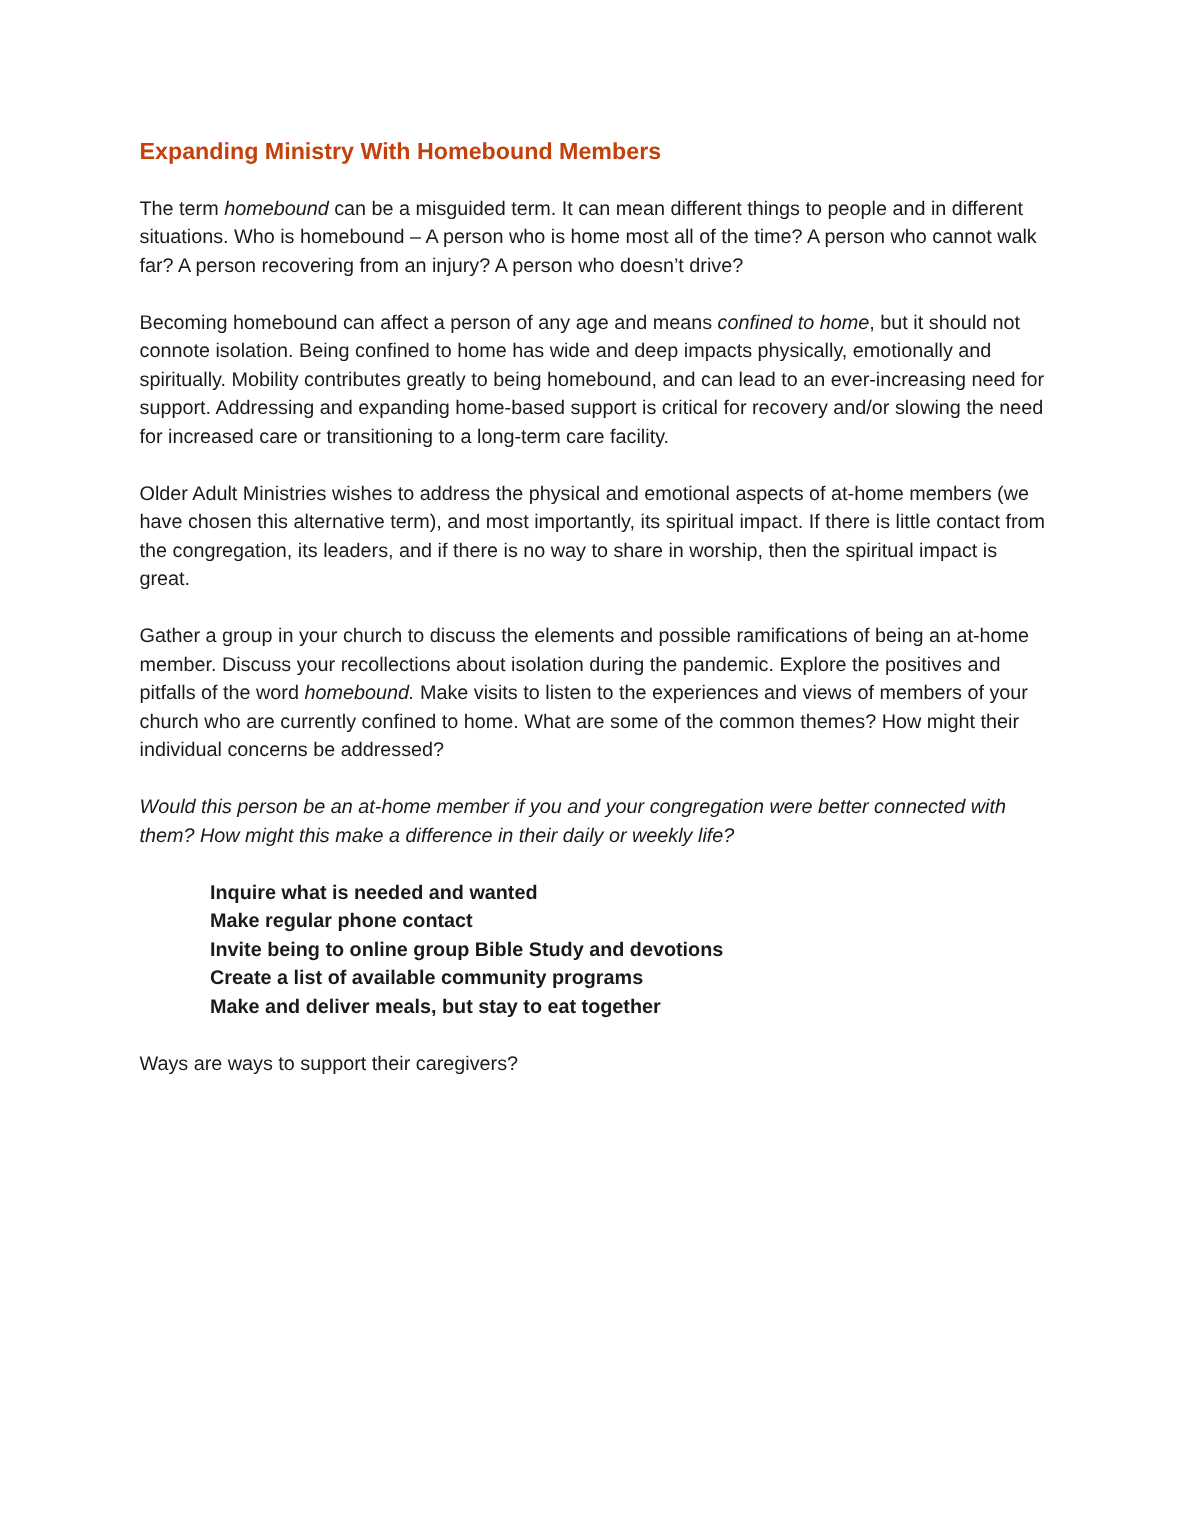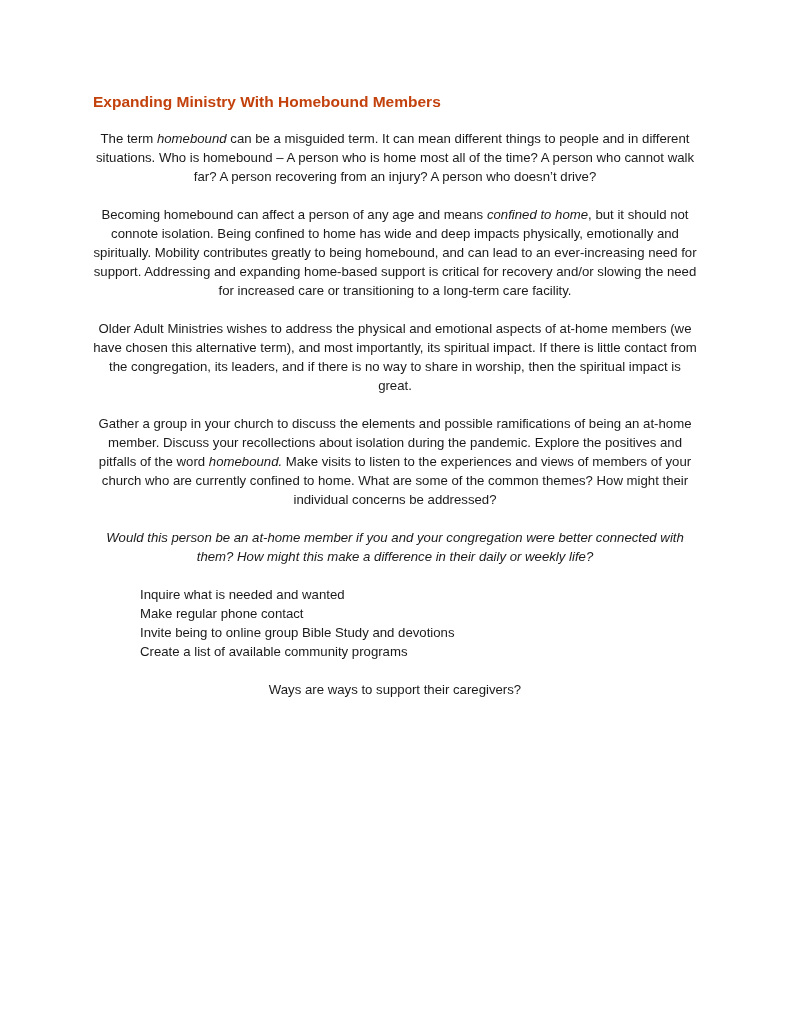--- a/index.html
+++ b/index.html
@@ -15,7 +15,7 @@
     font-weight: bold; font-size: 15.5px; line-height: 20px;
     margin: 0 0 17px 0; color: #c2410c;
   }
-  p { margin: 0 16px 19px 0; text-align: center; }
+  p { margin: 0 16px 19px 0; }
   .em { font-style: italic; }
   ul.actions { list-style: none; margin: 17px 0 19px 0; padding: 0 0 0 47px; }
   ul.actions li { margin: 0; }

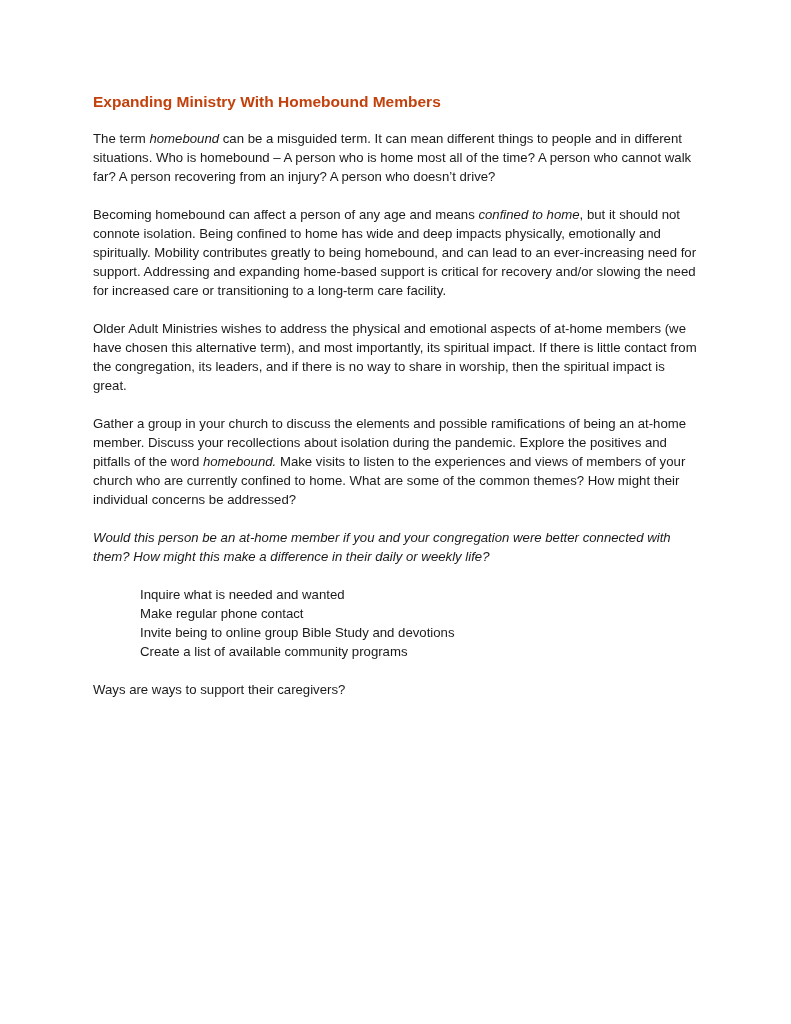--- a/index.html
+++ b/index.html
@@ -17,7 +17,7 @@
   }
   p { margin: 0 16px 19px 0; }
   .em { font-style: italic; }
-  ul.actions { list-style: none; margin: 17px 0 19px 0; padding: 0 0 0 47px; }
+  ul.actions { list-style: none; margin: 17px 0 19px 0; padding: 0 0 0 47px; font-weight: bold; }
   ul.actions li { margin: 0; }
 </style>
 </head>

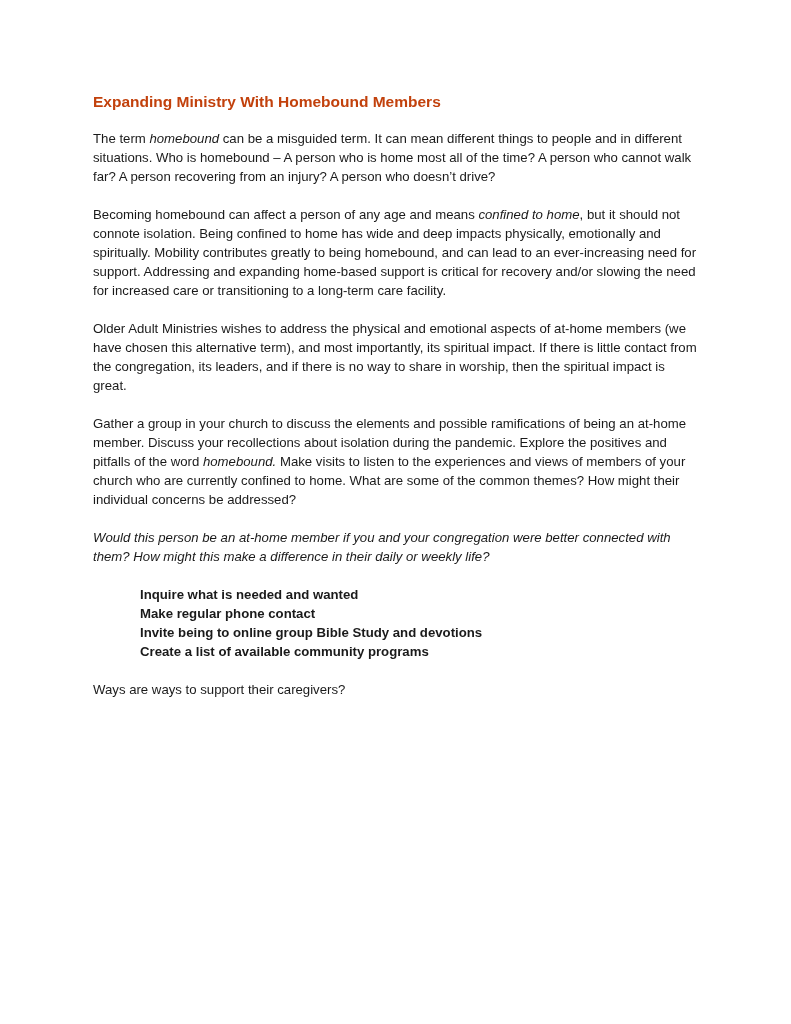--- a/index.html
+++ b/index.html
@@ -41,6 +41,7 @@
     <li>Make regular phone contact</li>
     <li>Invite being to online group Bible Study and devotions</li>
     <li>Create a list of available community programs</li>
+    <li>Make and deliver meals, but stay to eat together</li>
   </ul>
 
   <p>Ways are ways to support their caregivers?</p>

